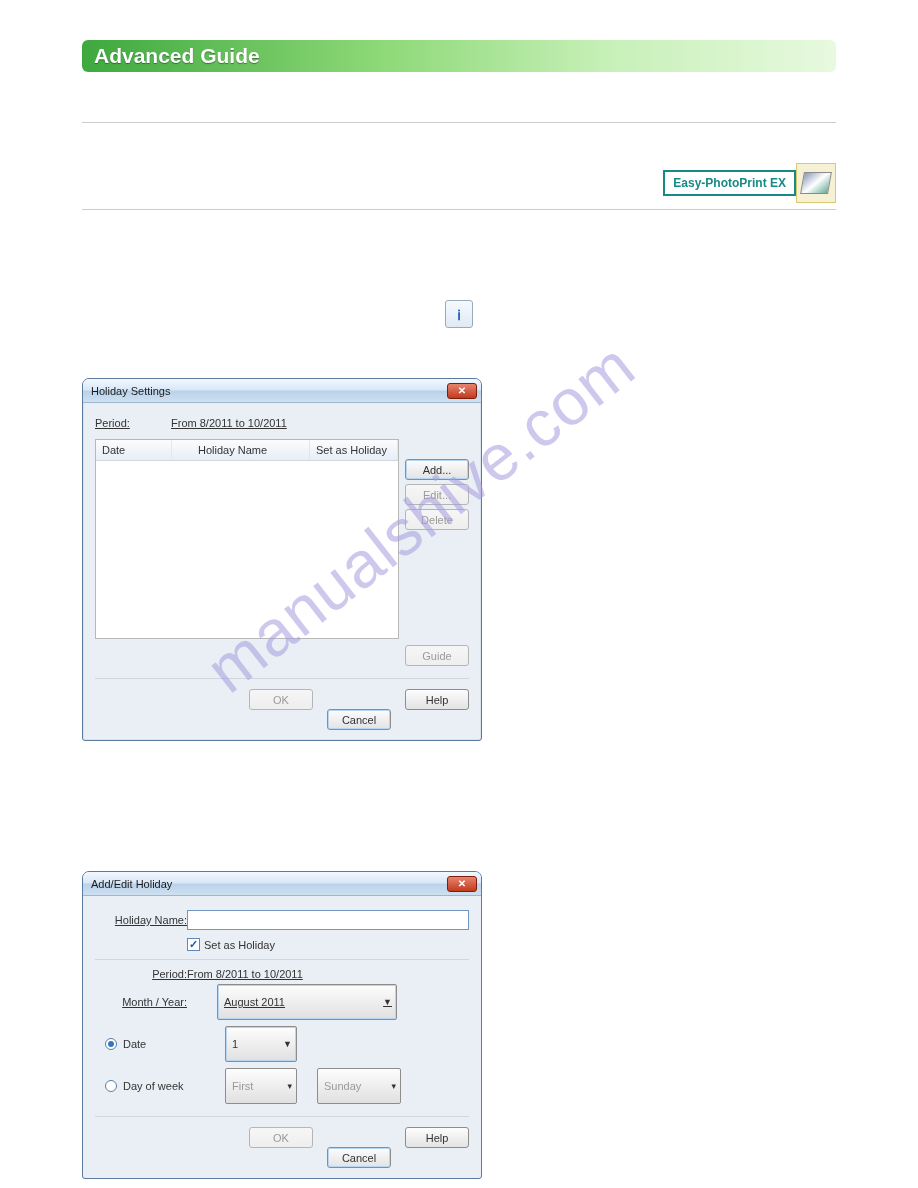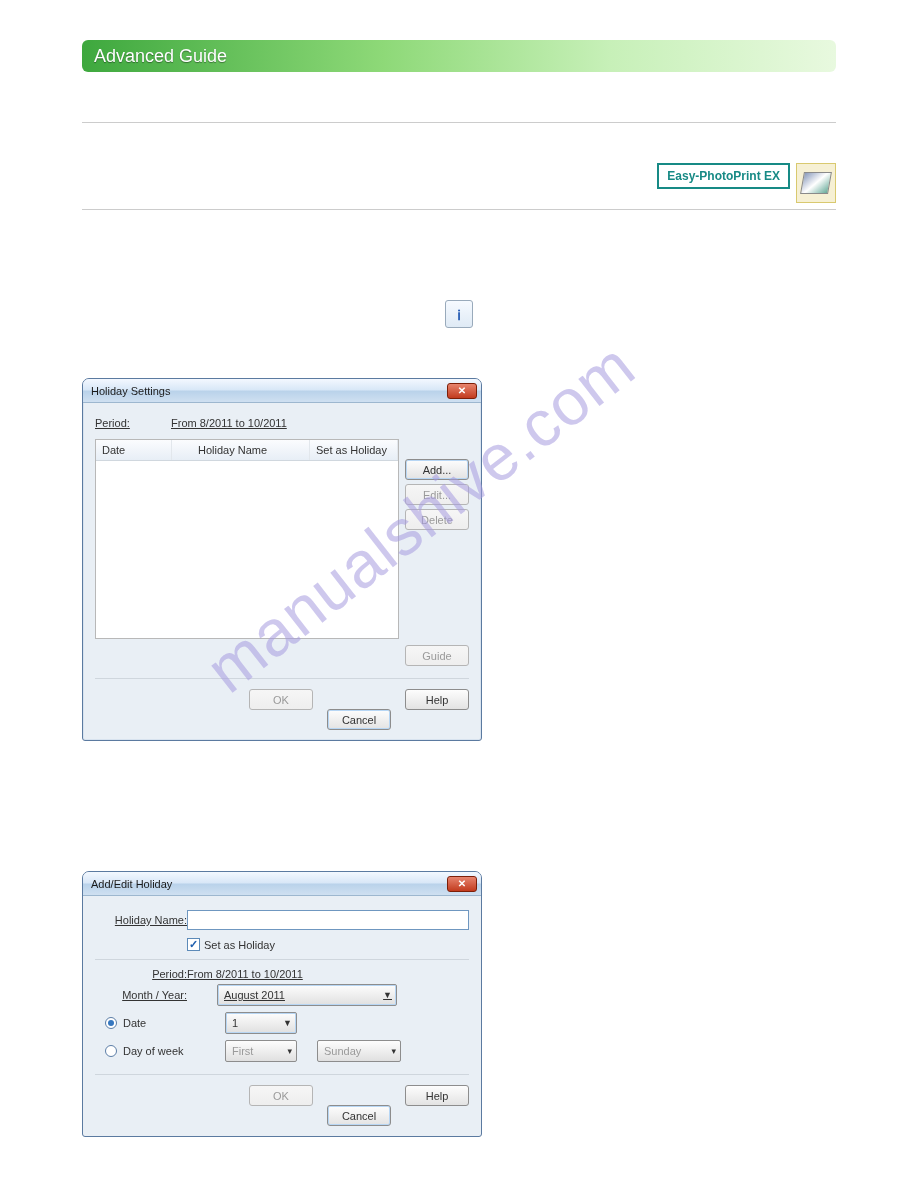--- a/index.html
+++ b/index.html
@@ -21,8 +21,8 @@
     background: linear-gradient(to right, #3ea83e, #8ed978 40%, #c7f0b8 70%, #e8f9df);
     border-radius: 6px;
     color: #fff;
-    font-size: 18px;
-    font-weight: normal;
+    font-size: 21px;
+    font-weight: bold;
     line-height: 32px;
     padding-left: 12px;
     text-shadow: 0 1px 1px rgba(0,0,0,.4);

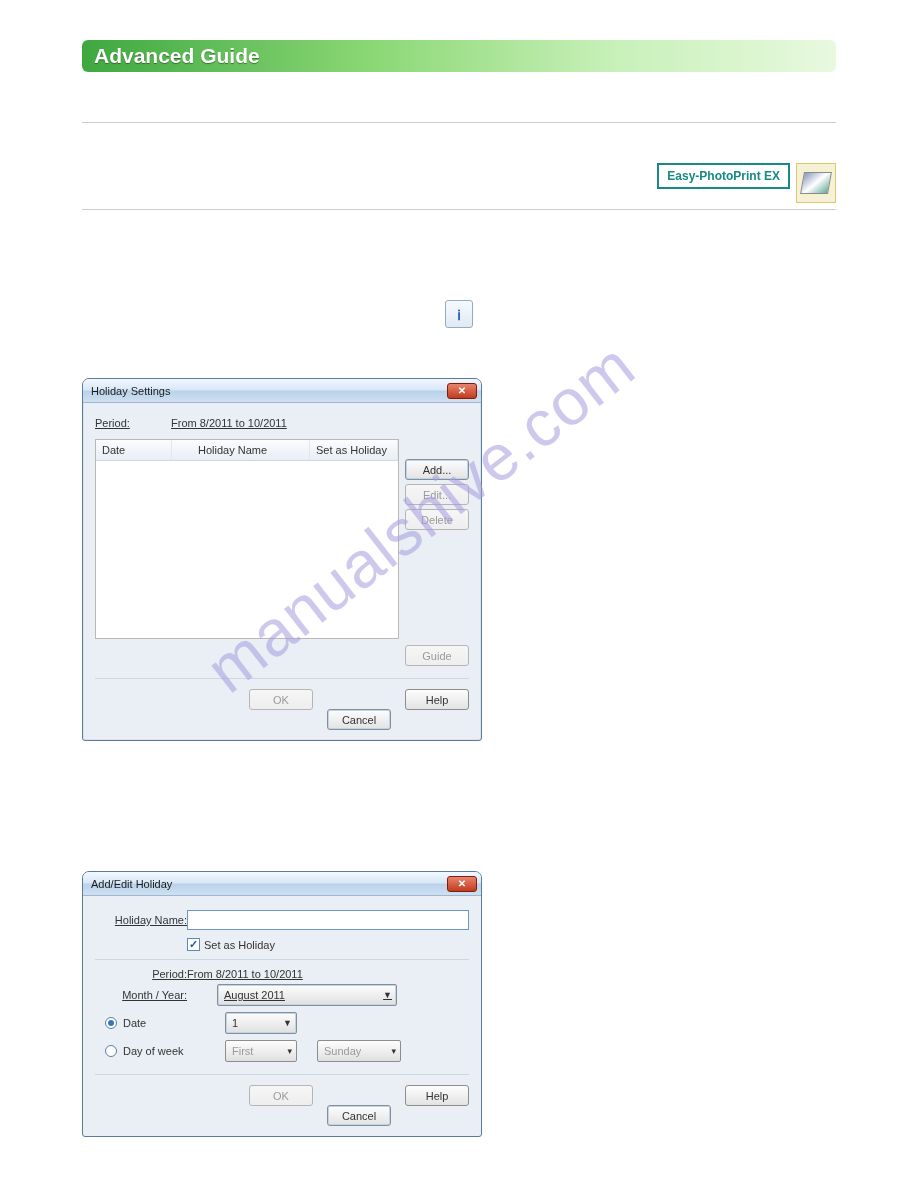--- a/index.html
+++ b/index.html
@@ -35,9 +35,9 @@
   }
   .right-group {
     display: flex;
-    align-items: flex-start;
+    align-items: center;
     justify-content: flex-end;
-    gap: 6px;
+    gap: 0;
     margin: 40px 0 6px 0;
   }
   .epp-btn {

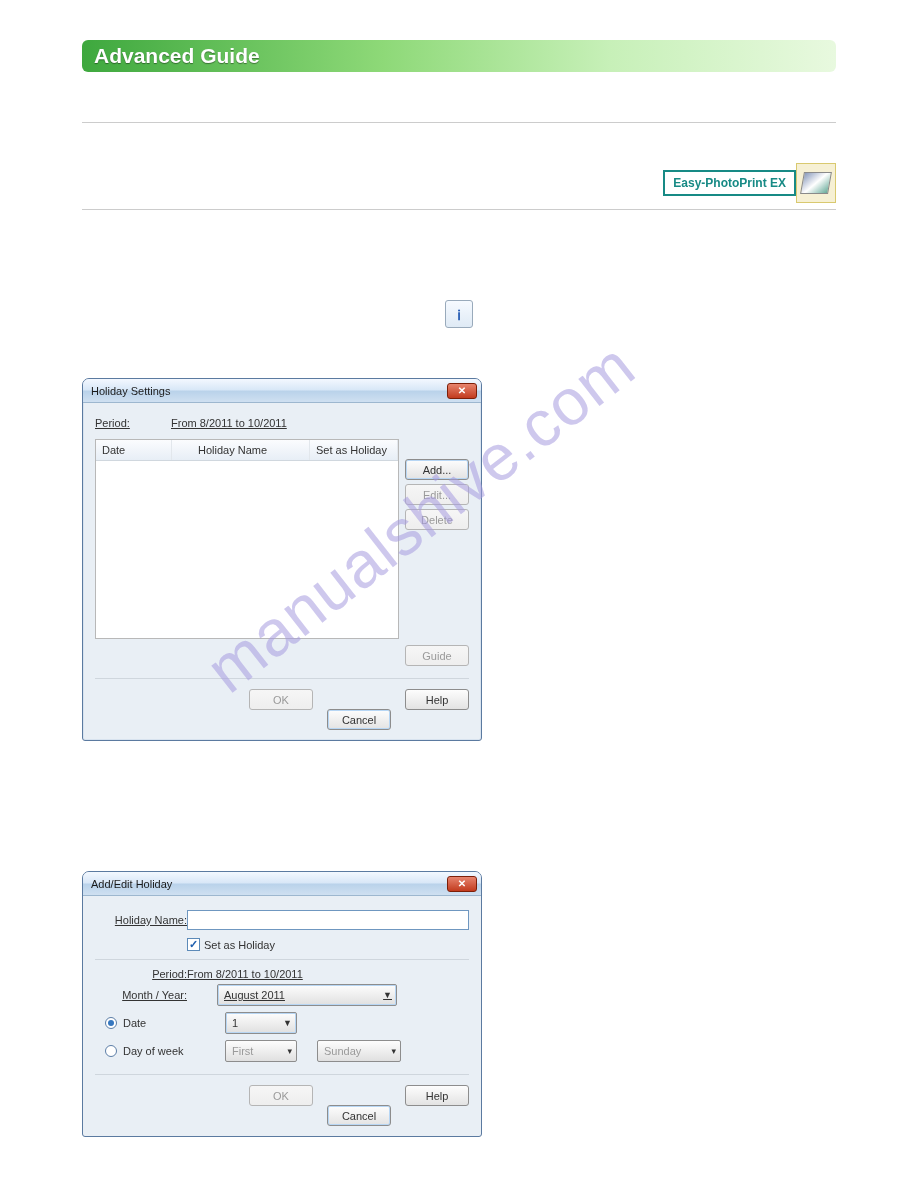--- a/index.html
+++ b/index.html
@@ -136,7 +136,7 @@
   .chk { display:flex; align-items:center; gap:4px; margin:8px 0 8px 92px; }
   .chk-box { width:13px;height:13px;border:1px solid #5c8ab8;background:#fff;display:flex;align-items:center;justify-content:center;color:#1f5fae;font-size:11px;font-weight:bold; }
   .dropdown {
-    height:22px; border:1px solid #8d8d8d; border-radius:2px;
+    height:36px; border:1px solid #8d8d8d; border-radius:2px;
     background:linear-gradient(#fdfdfd,#e0e0e0);
     display:flex;align-items:center;justify-content:space-between;
     padding:0 4px 0 6px; font-size:11px;

